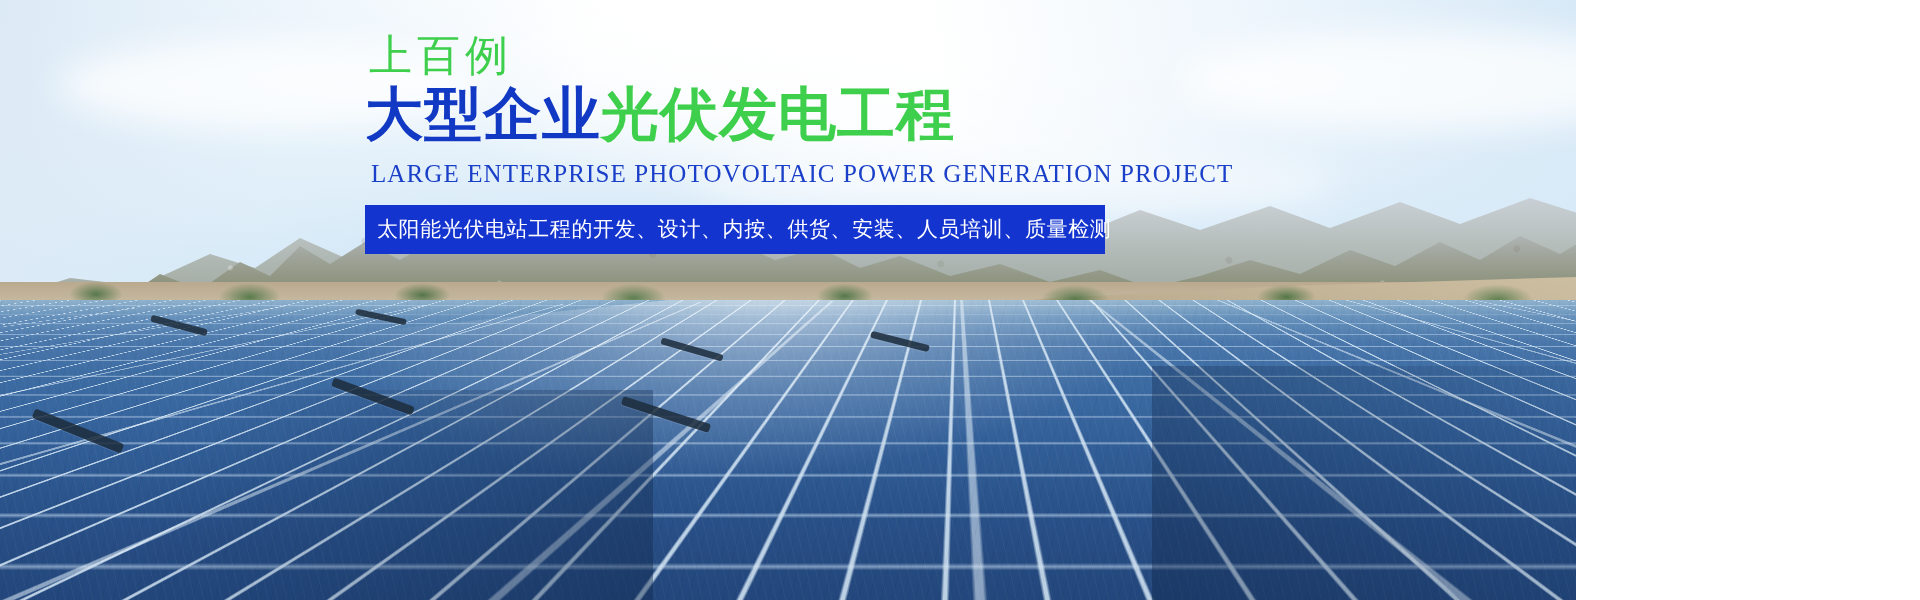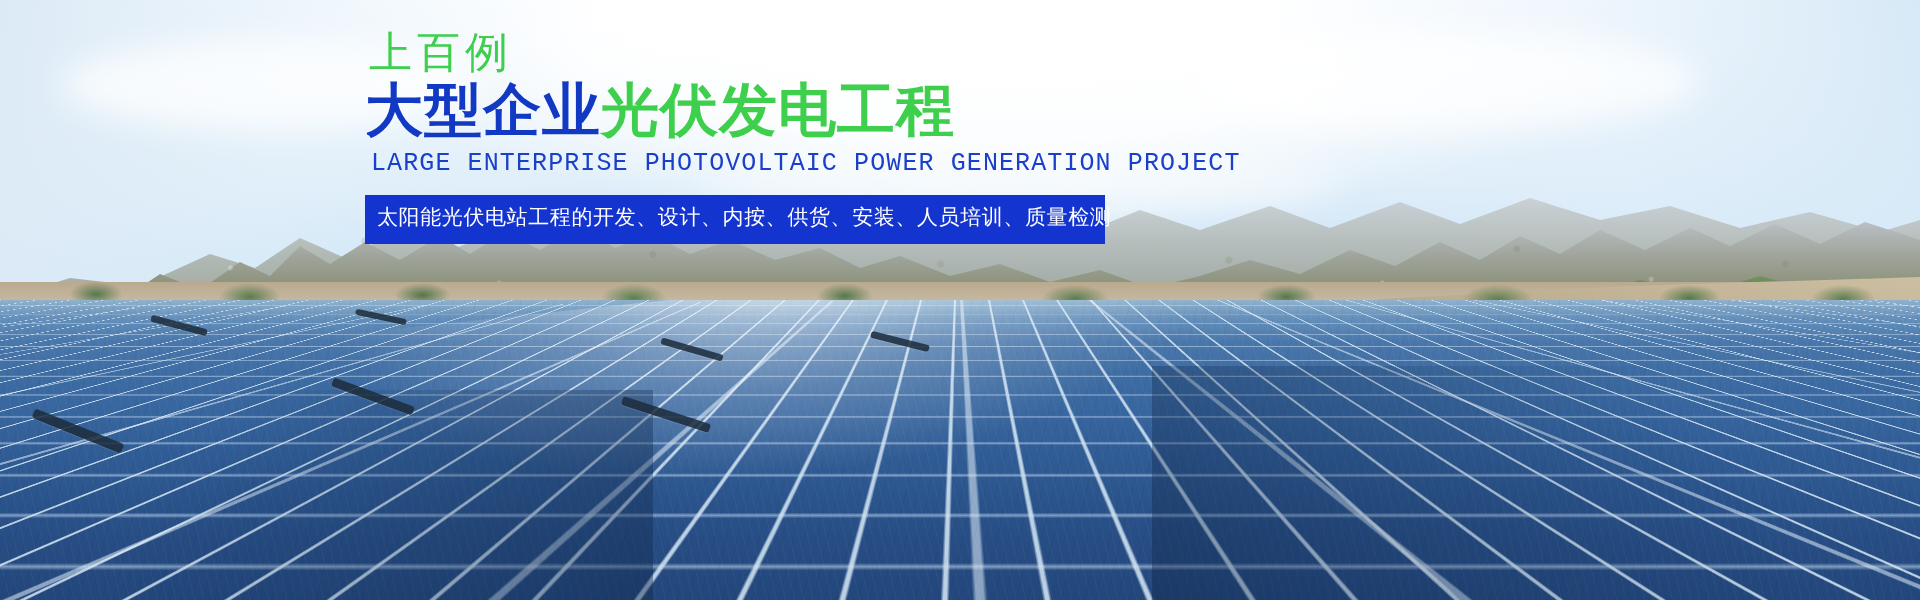--- a/index.html
+++ b/index.html
@@ -7,9 +7,9 @@
   *{box-sizing:border-box;}
   #banner{
     position:relative;
-    width:1920px;height:600px;
+    width:1576px;height:600px;
     overflow:hidden;
-    font-family:Liberation Mono, monospace;
+    font-family:Liberation Serif, serif;
     background:#eaf3fb;
   }
 

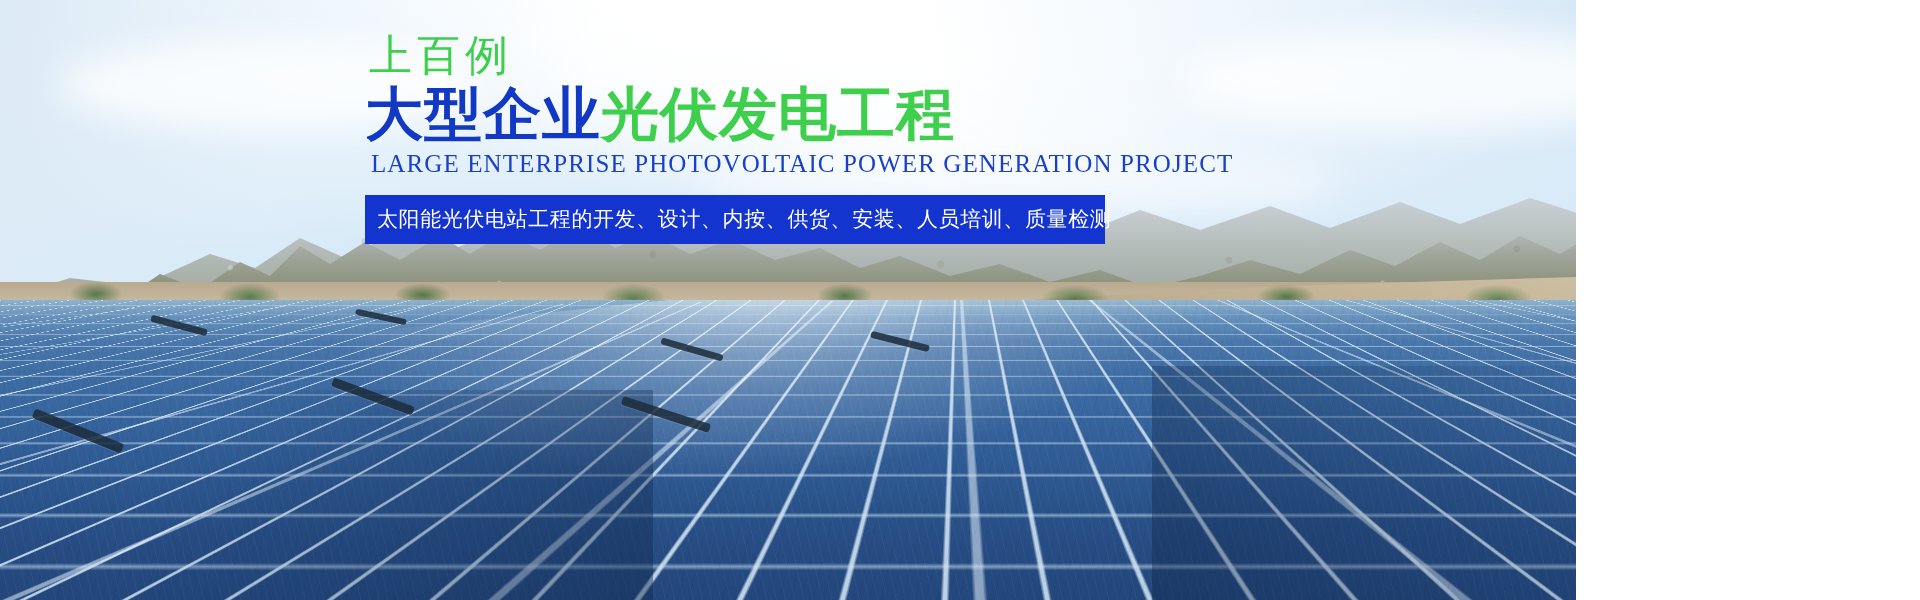--- a/index.html
+++ b/index.html
@@ -156,7 +156,7 @@
   .headline .h-green{color:#3ecf4c;}
 
   .sub-en{
-    margin:6px 0 0 6px;
+    margin:16px 0 0 6px;
     font-size:25px;line-height:1.1;font-weight:500;
     letter-spacing:1.1px;color:#1a3fc8;white-space:nowrap;
   }

